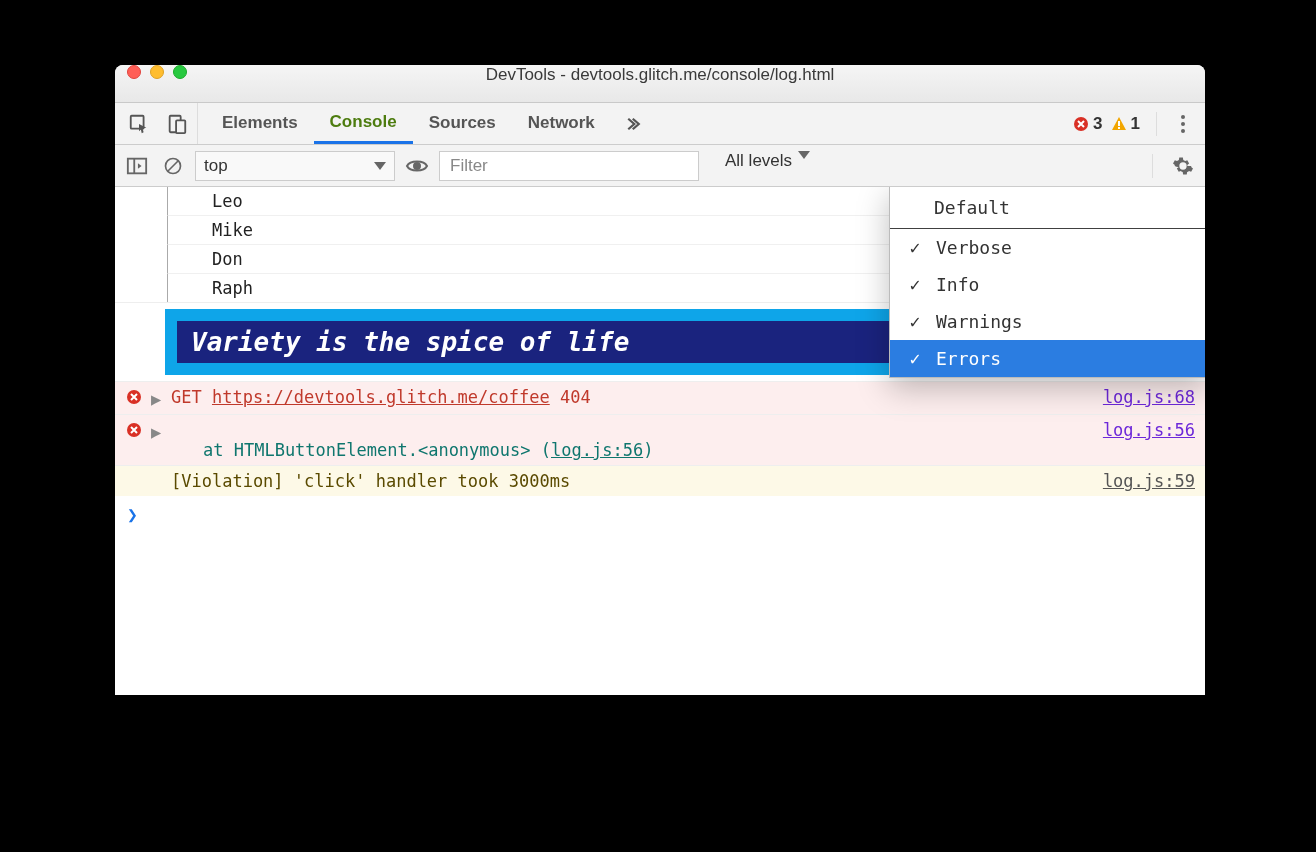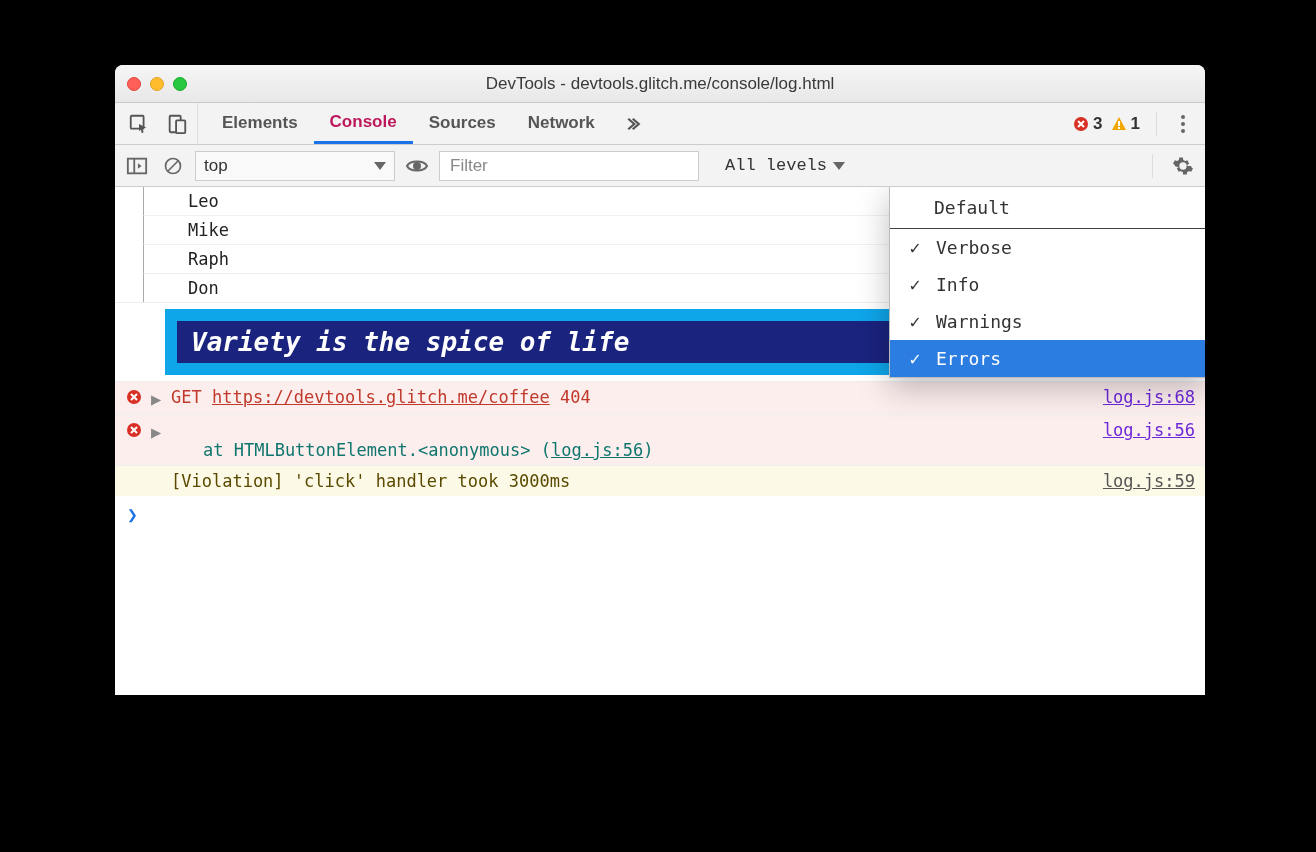--- a/index.html
+++ b/index.html
@@ -31,7 +31,7 @@
     border-bottom: 1px solid #c9c9c9;
     border-radius: 8px 8px 0 0;
     display: flex;
-    align-items: center;
+    align-items: flex-start;
     padding: 0 12px;
     position: relative;
   }

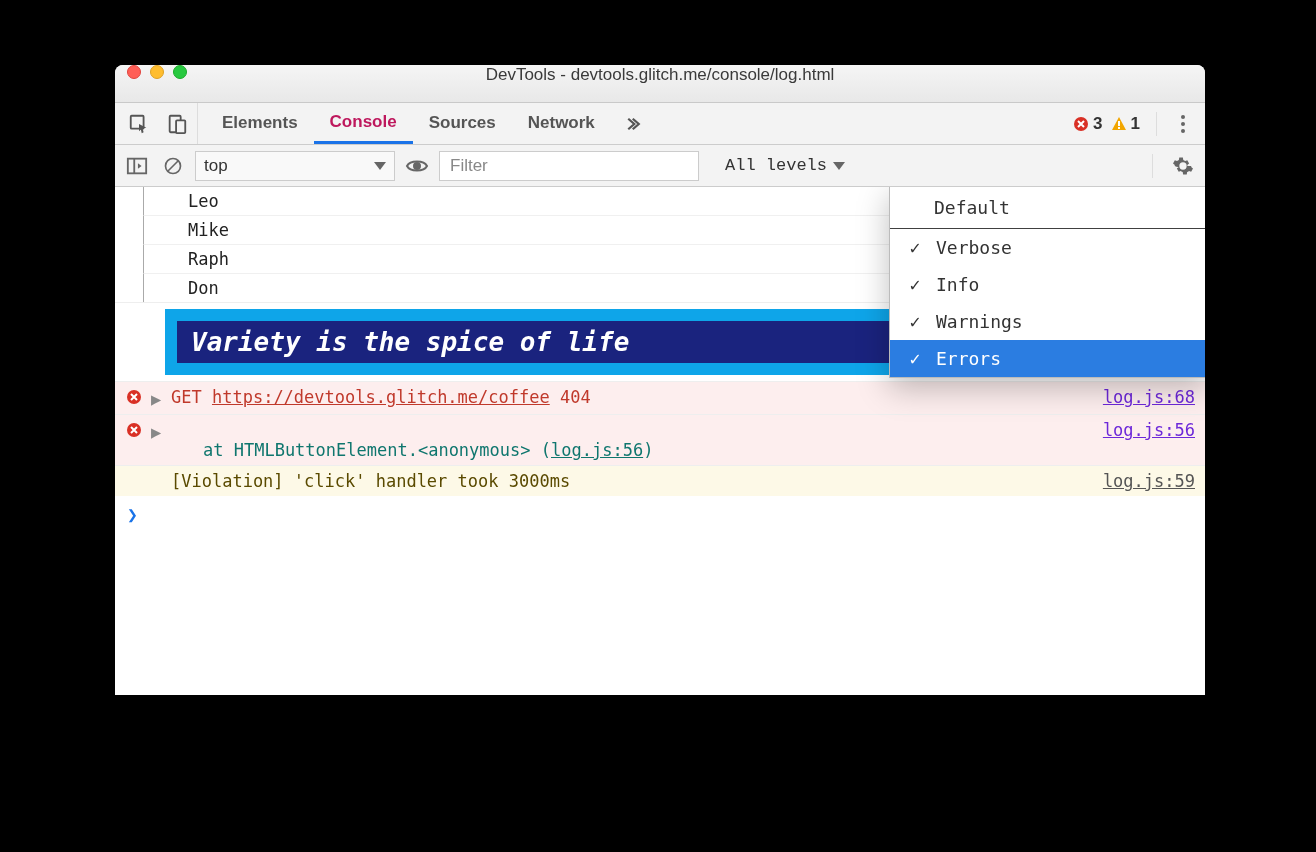--- a/index.html
+++ b/index.html
@@ -58,7 +58,7 @@
   .icon-btn { width:24px; height:24px; display:flex; align-items:center; justify-content:center; color:#555; cursor:pointer;}
   .tabs { display:flex; align-items:flex-end; }
   .tab { padding:0 16px; height:42px; display:flex; align-items:center; font-size:17px; color:#555; cursor:pointer; }
-  .tab.active { color:#be185d; border-bottom:3px solid #1a73e8; }
+  .tab.active { color:#4d7c0f; border-bottom:3px solid #1a73e8; }
   .tabs-more { display:flex; align-items:center; padding:0 12px; color:#555; cursor:pointer;}
   .tabs-right { margin-left:auto; display:flex; align-items:center; gap:8px; padding-right:6px;}
   .badge-group { display:flex; align-items:center; gap:4px; font-size:17px; color:#333;}

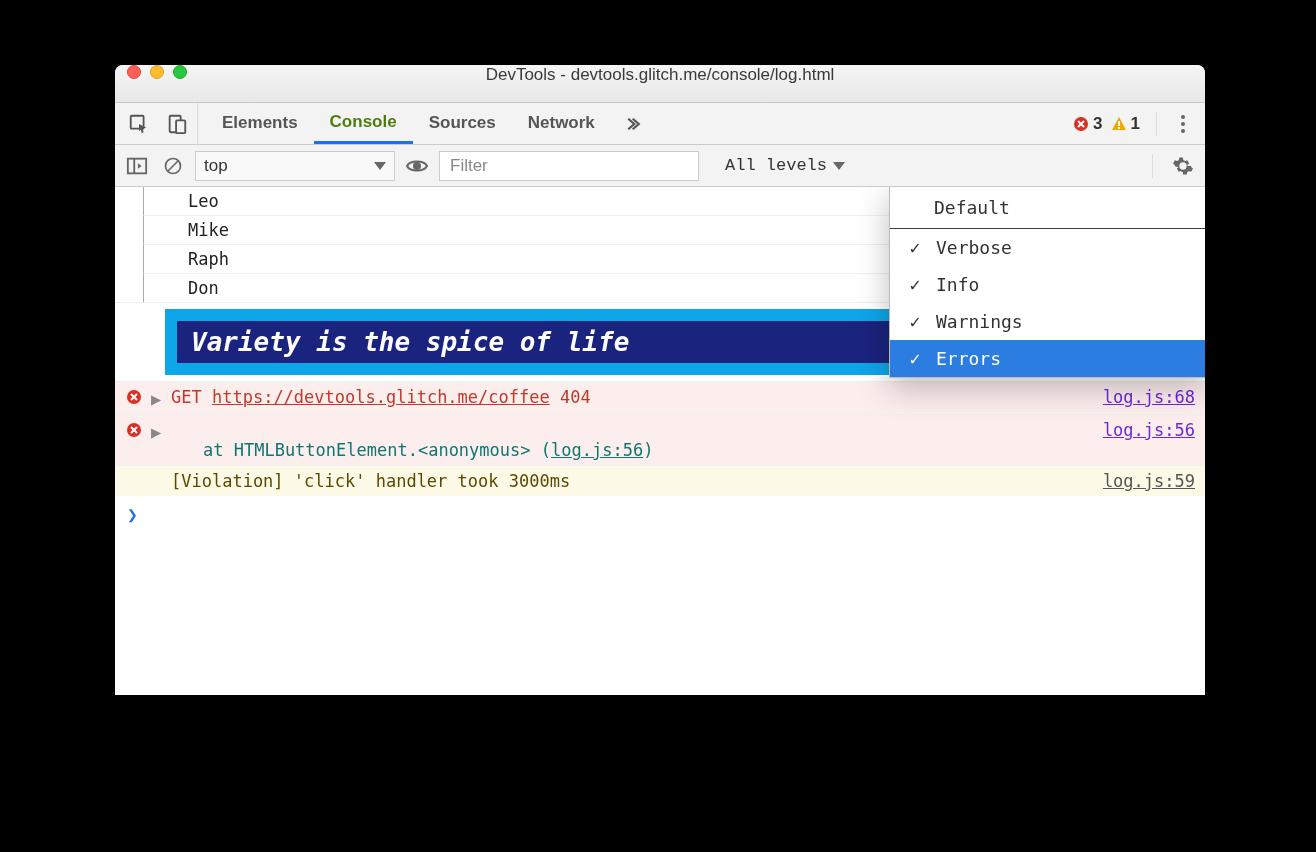--- a/index.html
+++ b/index.html
@@ -84,10 +84,9 @@
   }
   .filter-input::placeholder { color:#888; }
   .levels {
-    display:flex; align-items:center; gap:6px; font-size:17px; color:#333;
+    display:flex; gap:6px; font-size:17px; color:#333;
     height:30px; padding:0 10px; cursor:pointer;
     margin-left: 8px;
-    font-family: Liberation Mono, monospace;
   }
   .toolbar-spacer { flex:1; }
   .gear { color:#666; }

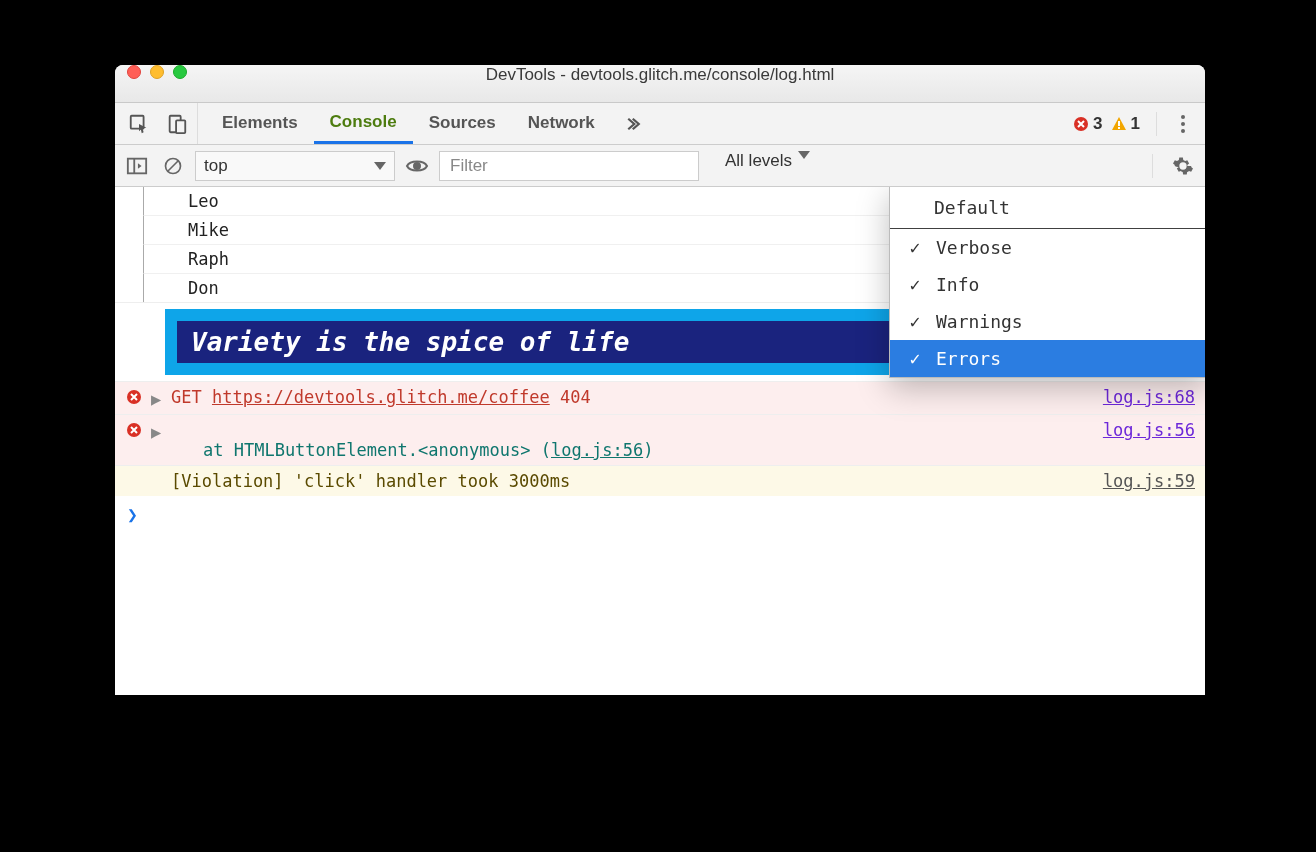--- a/index.html
+++ b/index.html
@@ -98,7 +98,7 @@
     background:#fff;
   }
   .log-group {
-    padding-left: 16px;
+    padding-left: 40px;
     border-bottom:1px solid #eee;
   }
   .tree-item {

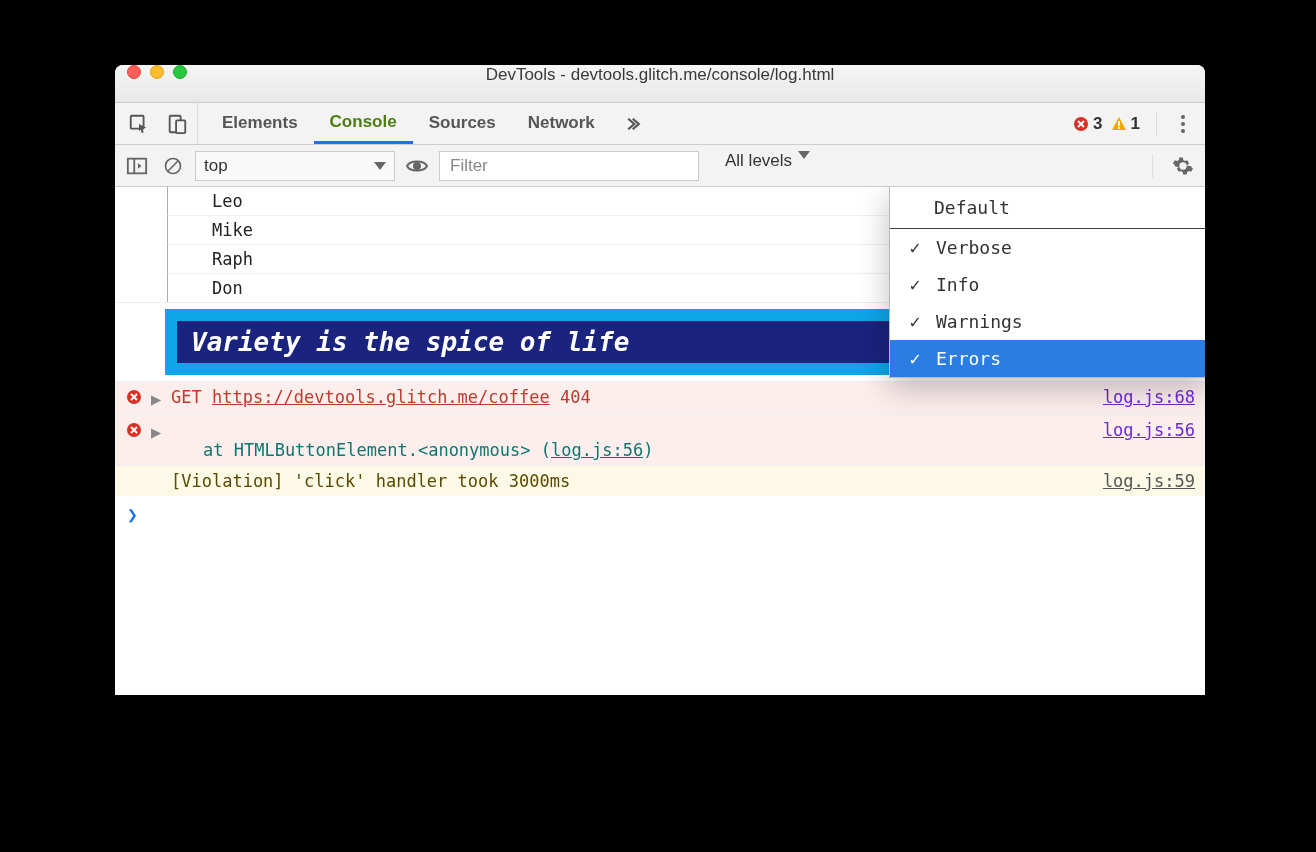--- a/index.html
+++ b/index.html
@@ -272,8 +272,8 @@
     <div class="log-group">
       <div class="tree-item">Leo</div>
       <div class="tree-item">Mike</div>
+      <div class="tree-item">Don</div>
       <div class="tree-item">Raph</div>
-      <div class="tree-item">Don</div>
     </div>
 
     <div class="styled-row">

